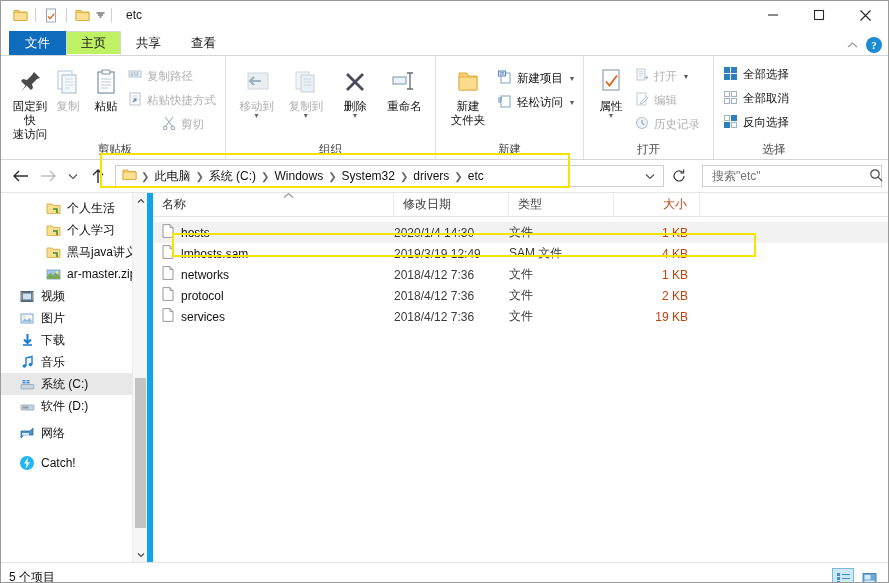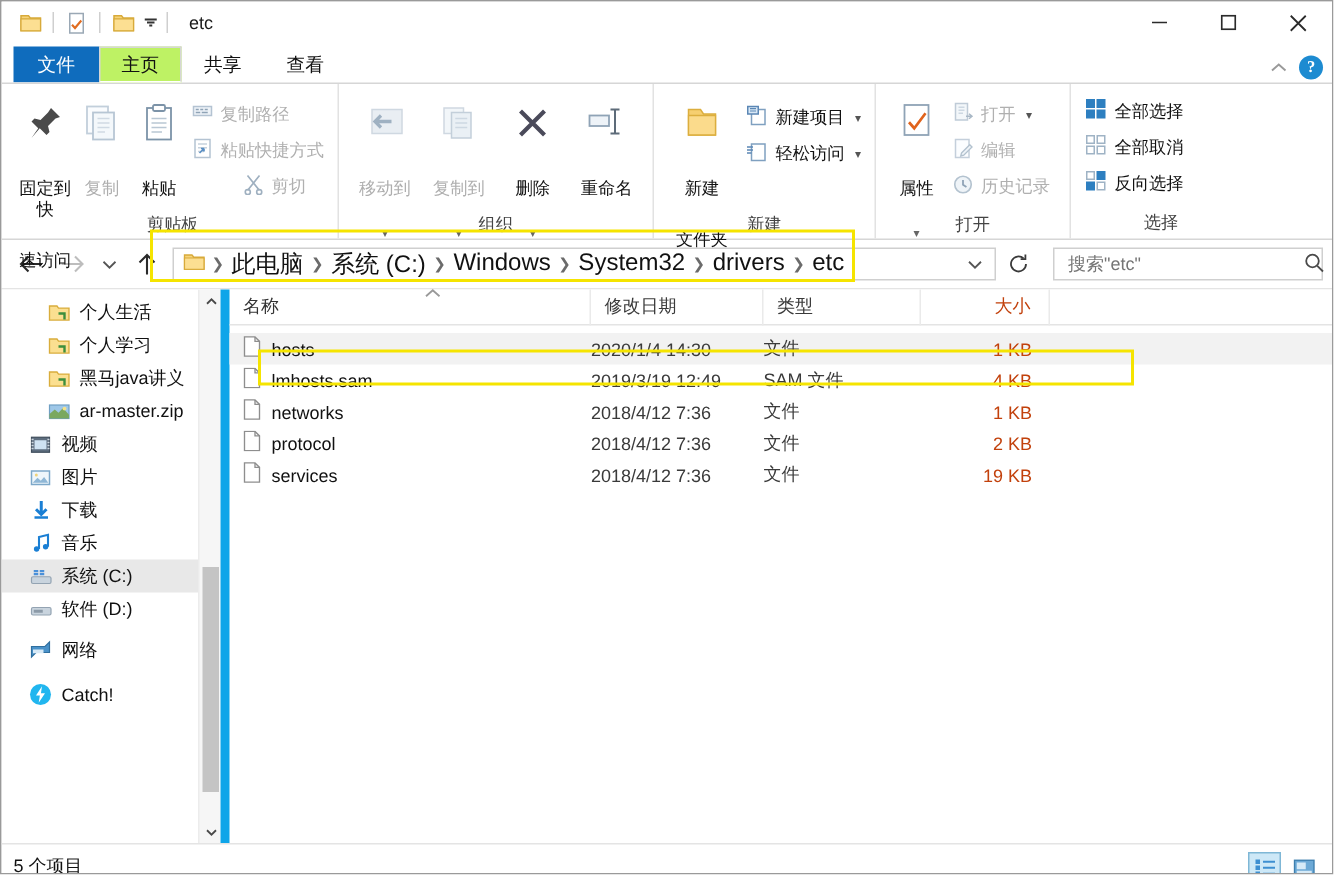--- a/index.html
+++ b/index.html
@@ -134,7 +134,6 @@
     font-size: 11.5px;
     line-height: 14px;
     color: #111;
-    gap: 20px;
   }
   .bigbtn .ico { height: 34px; display:flex; align-items:center; justify-content:center; }
   .bigbtn.dim { color: #aeaeae; }

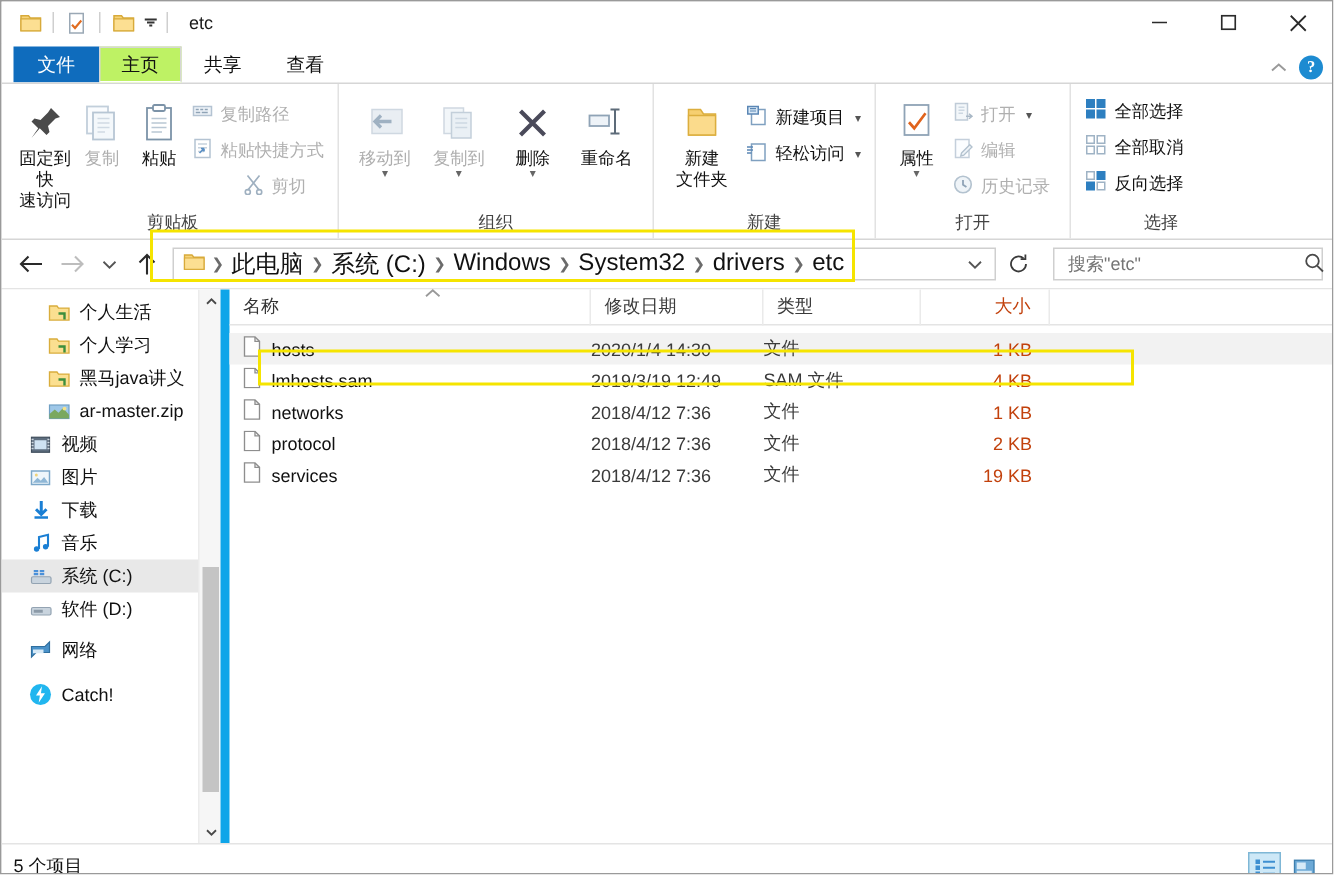--- a/index.html
+++ b/index.html
@@ -172,7 +172,7 @@
   }
   .crumbs { display: flex; align-items: center; flex: 1; overflow: hidden; }
   .crumb {
-    font-size: 16px; color: #111;
+    font-size: 12px; color: #111;
     padding: 0 4px; white-space: nowrap;
   }
   .crumb-sep { color: #6b6b6b; font-size: 10px; padding: 0 1px; }

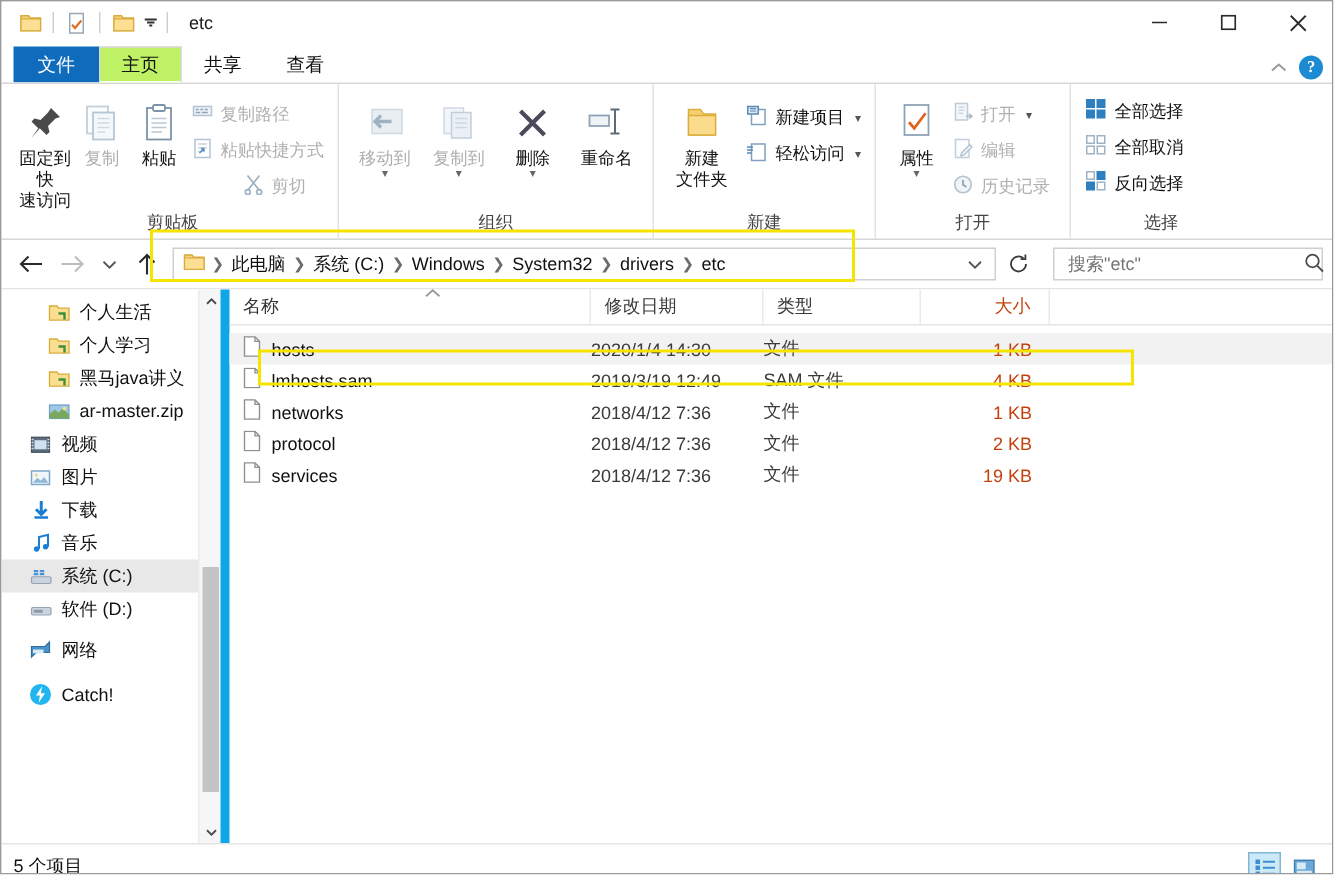--- a/index.html
+++ b/index.html
@@ -215,7 +215,7 @@
     gap: 6px;
     white-space: nowrap;
   }
-  .navitem.indent { padding-left: 30px; }
+  .navitem.indent { padding-left: 44px; }
   .navitem.indent2 { padding-left: 18px; }
   .navitem.sel { background: #e8e8e8; }
   .navicon { width: 16px; height: 16px; display: flex; align-items: center; justify-content: center; flex-shrink: 0; }

